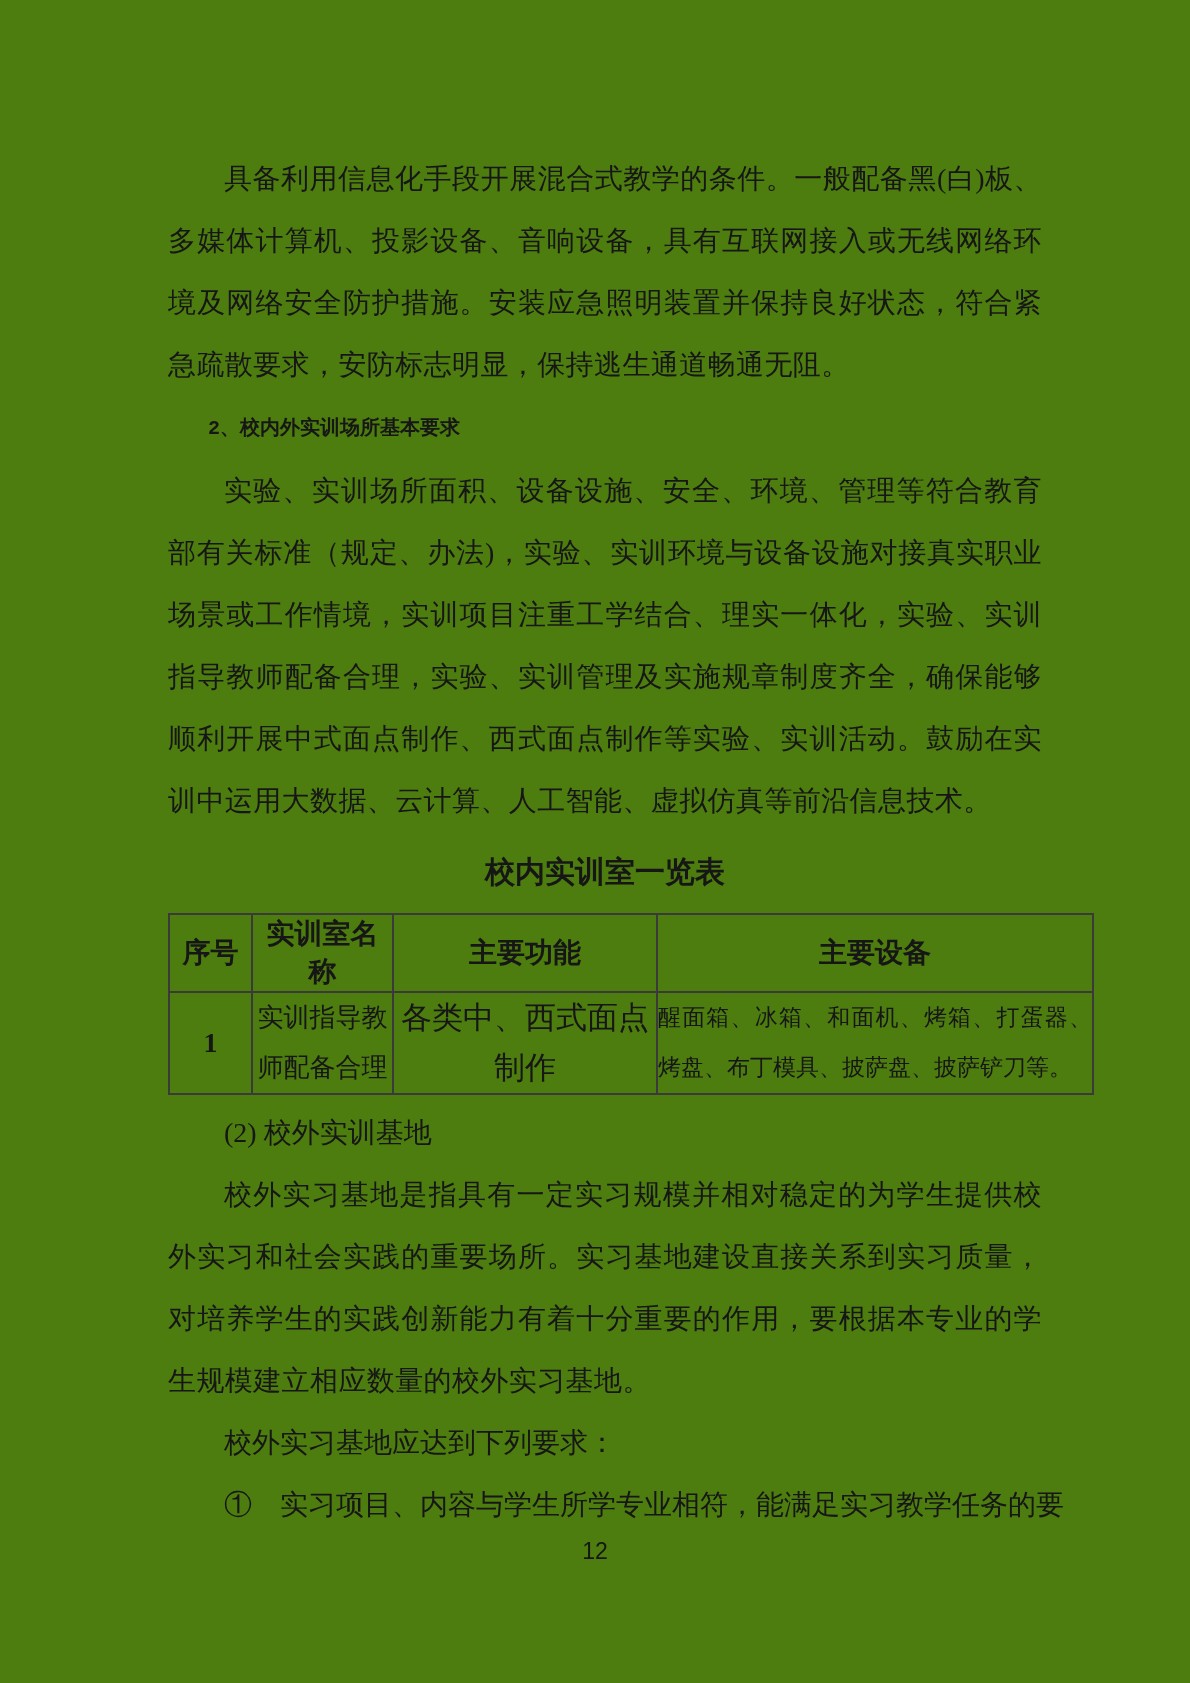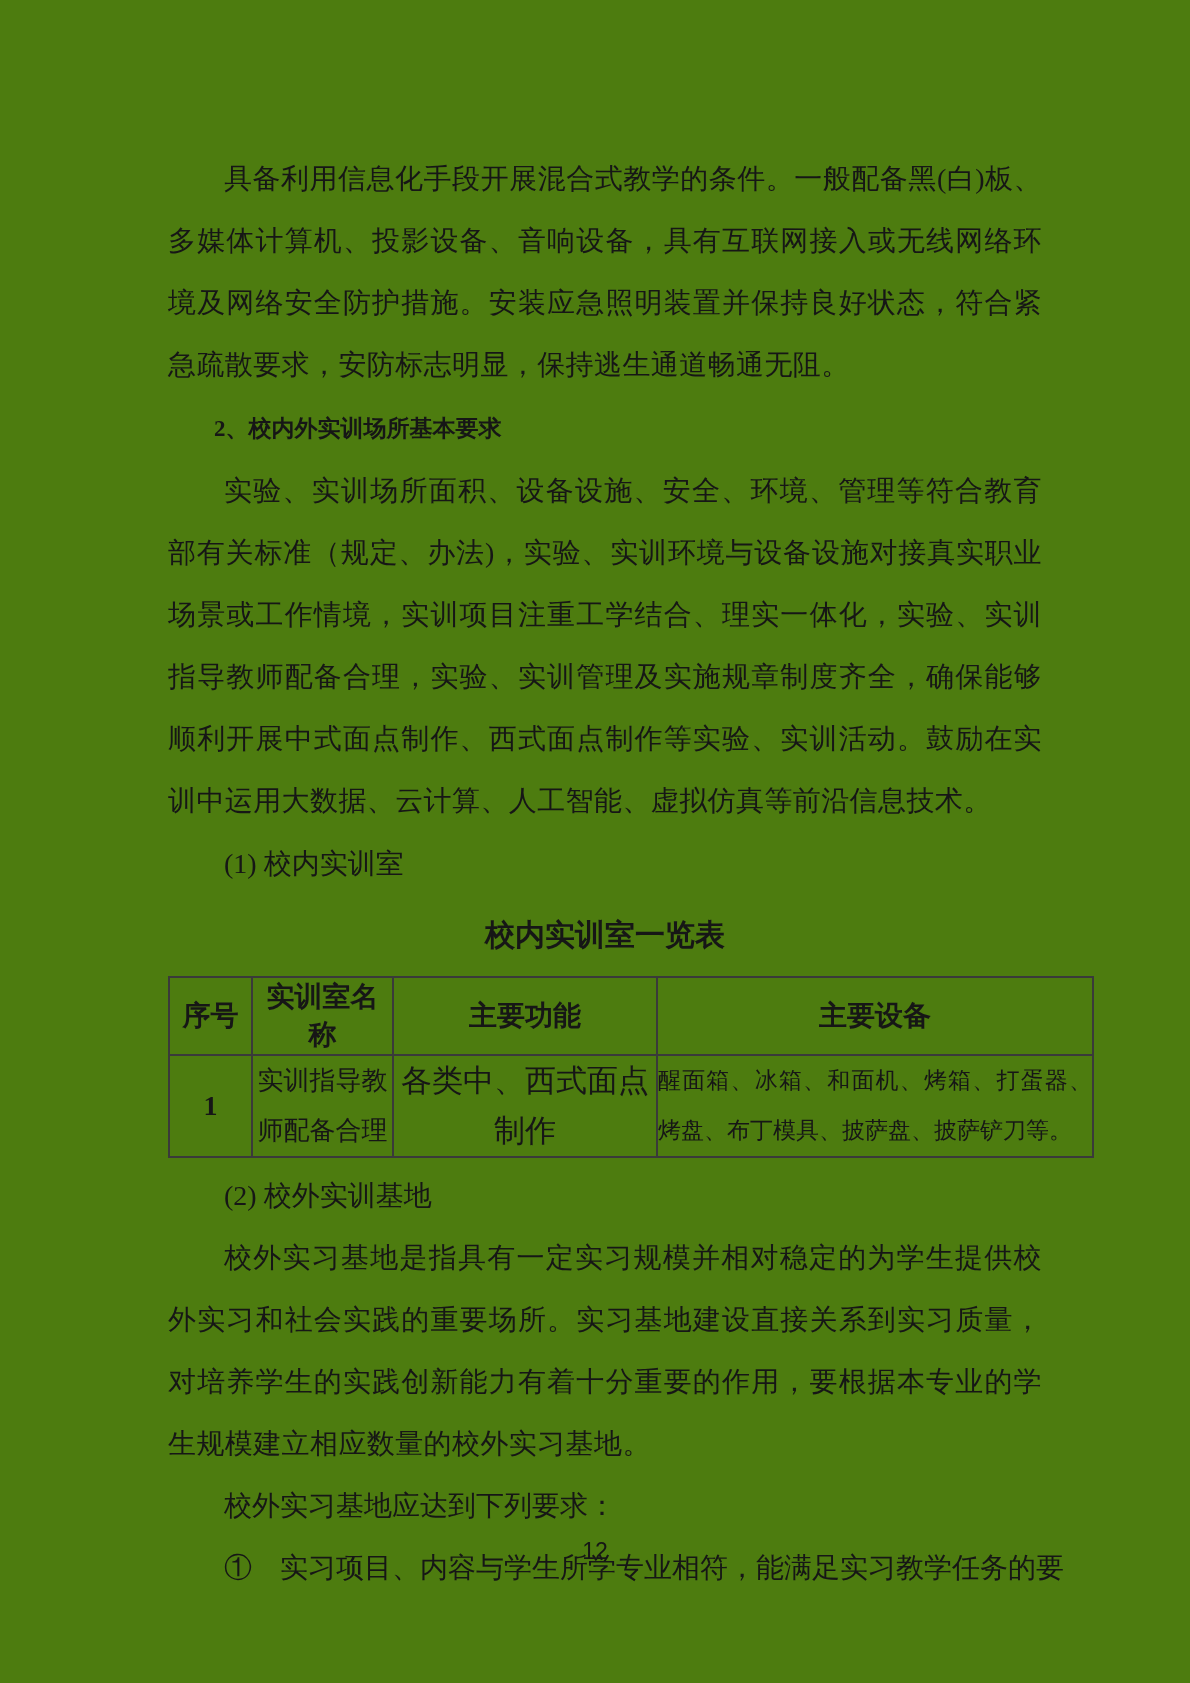--- a/index.html
+++ b/index.html
@@ -40,11 +40,11 @@
   .heading {
     width: 874px;
     margin: 2px 0 0 0;
-    font-size: 23px;
+    font-size: 20px;
     line-height: 62px;
     text-indent: 2em;
     font-weight: bold;
-    font-family: Liberation Serif, serif;
+    font-family: Liberation Mono, monospace;
     white-space: nowrap;
   }
   .table-title {

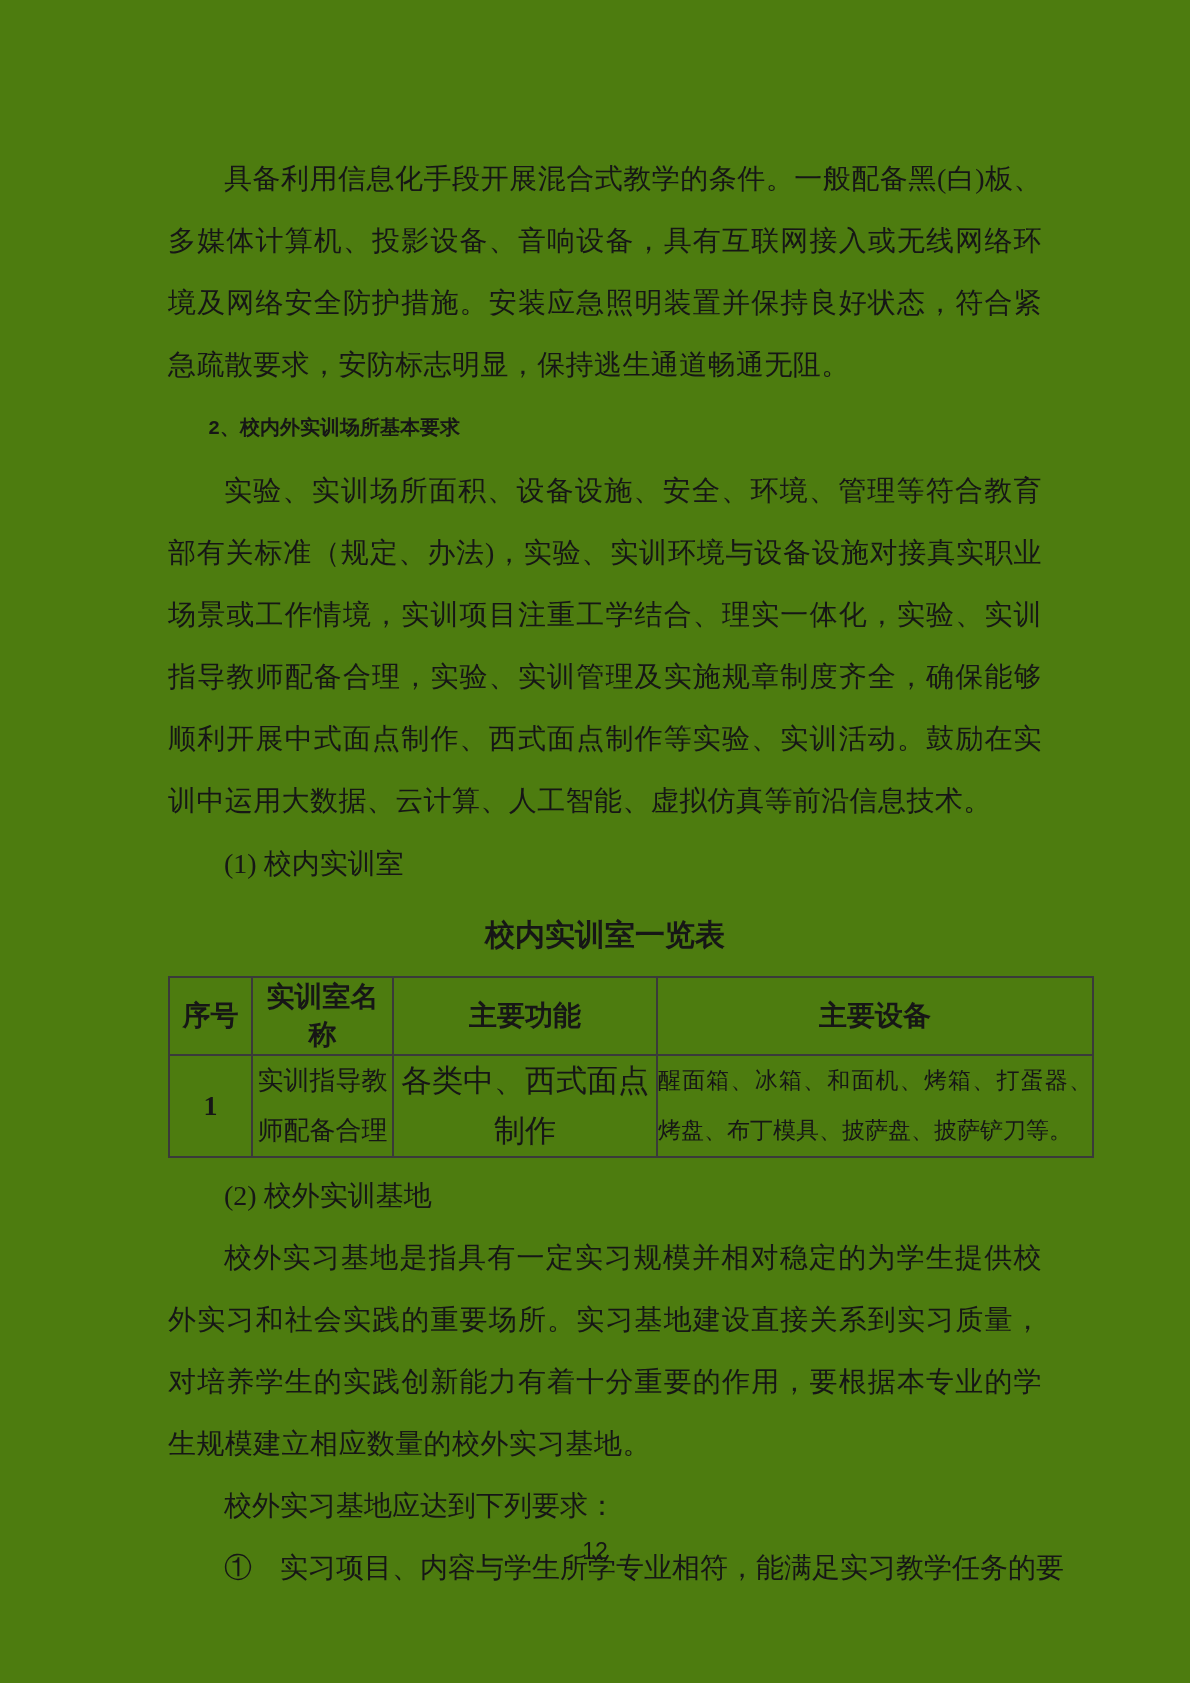--- a/index.html
+++ b/index.html
@@ -107,7 +107,6 @@
 
     <p class="para">实验、实训场所面积、设备设施、安全、环境、管理等符合教育部有关标准（规定、办法)，实验、实训环境与设备设施对接真实职业场景或工作情境，实训项目注重工学结合、理实一体化，实验、实训指导教师配备合理，实验、实训管理及实施规章制度齐全，确保能够顺利开展中式面点制作、西式面点制作等实验、实训活动。鼓励在实训中运用大数据、云计算、人工智能、虚拟仿真等前沿信息技术。</p>
 
-    <p class="single mt-sub1">(1) 校内实训室</p>
 
     <p class="table-title">校内实训室一览表</p>
 

